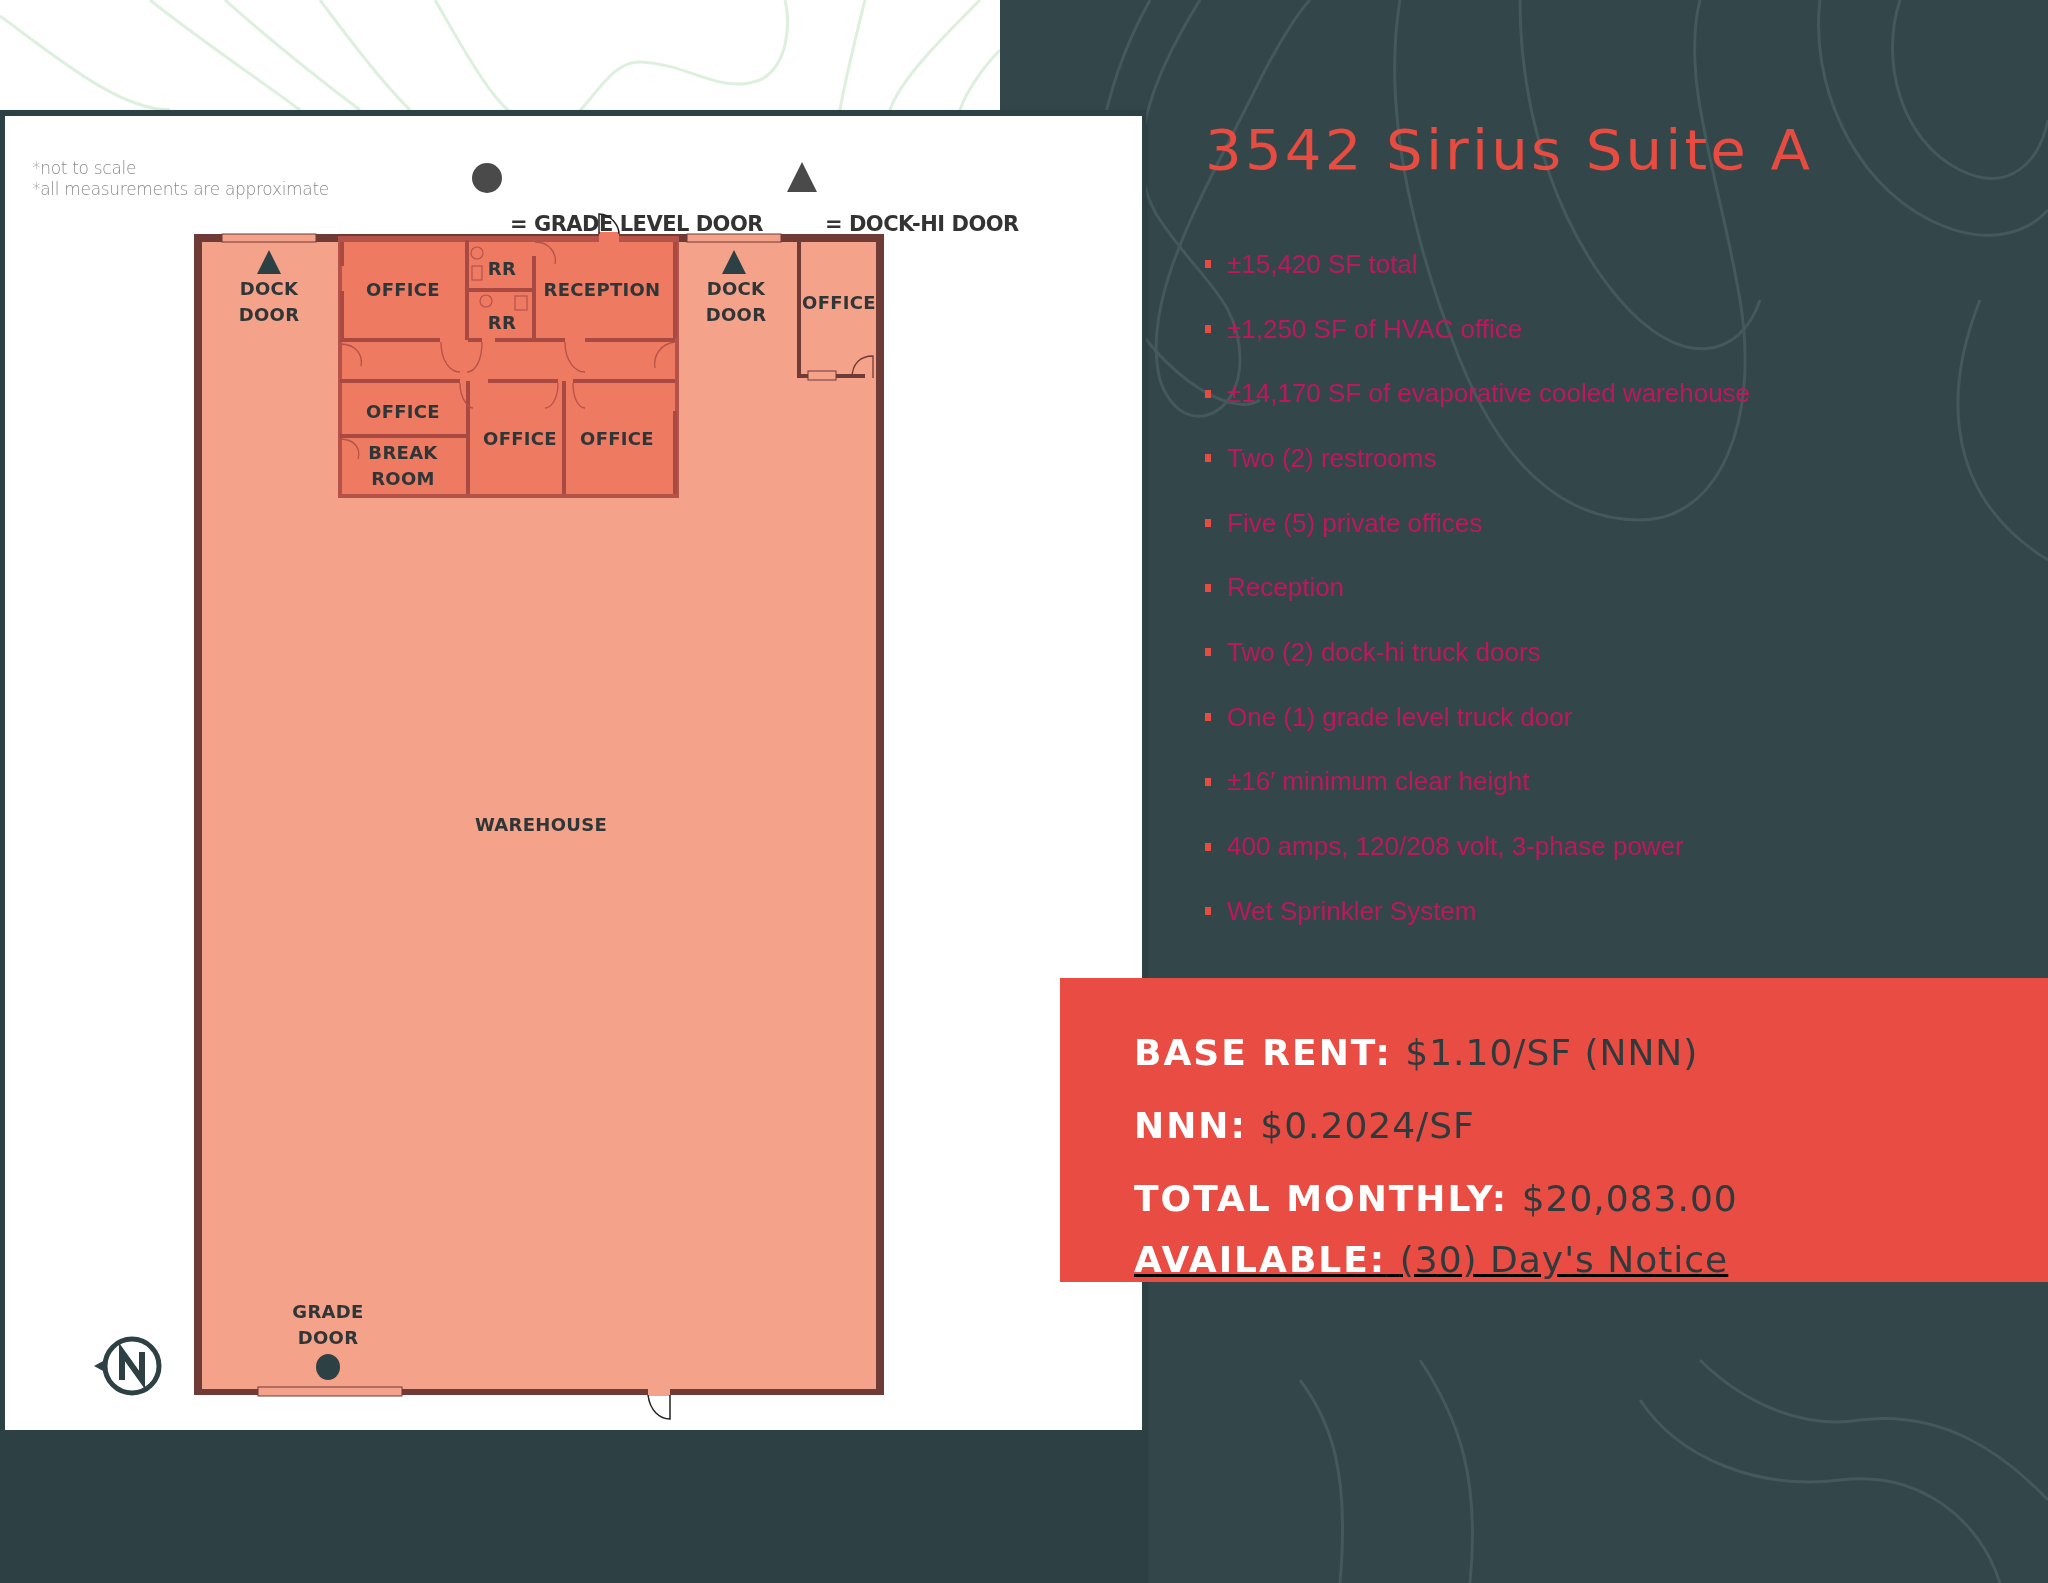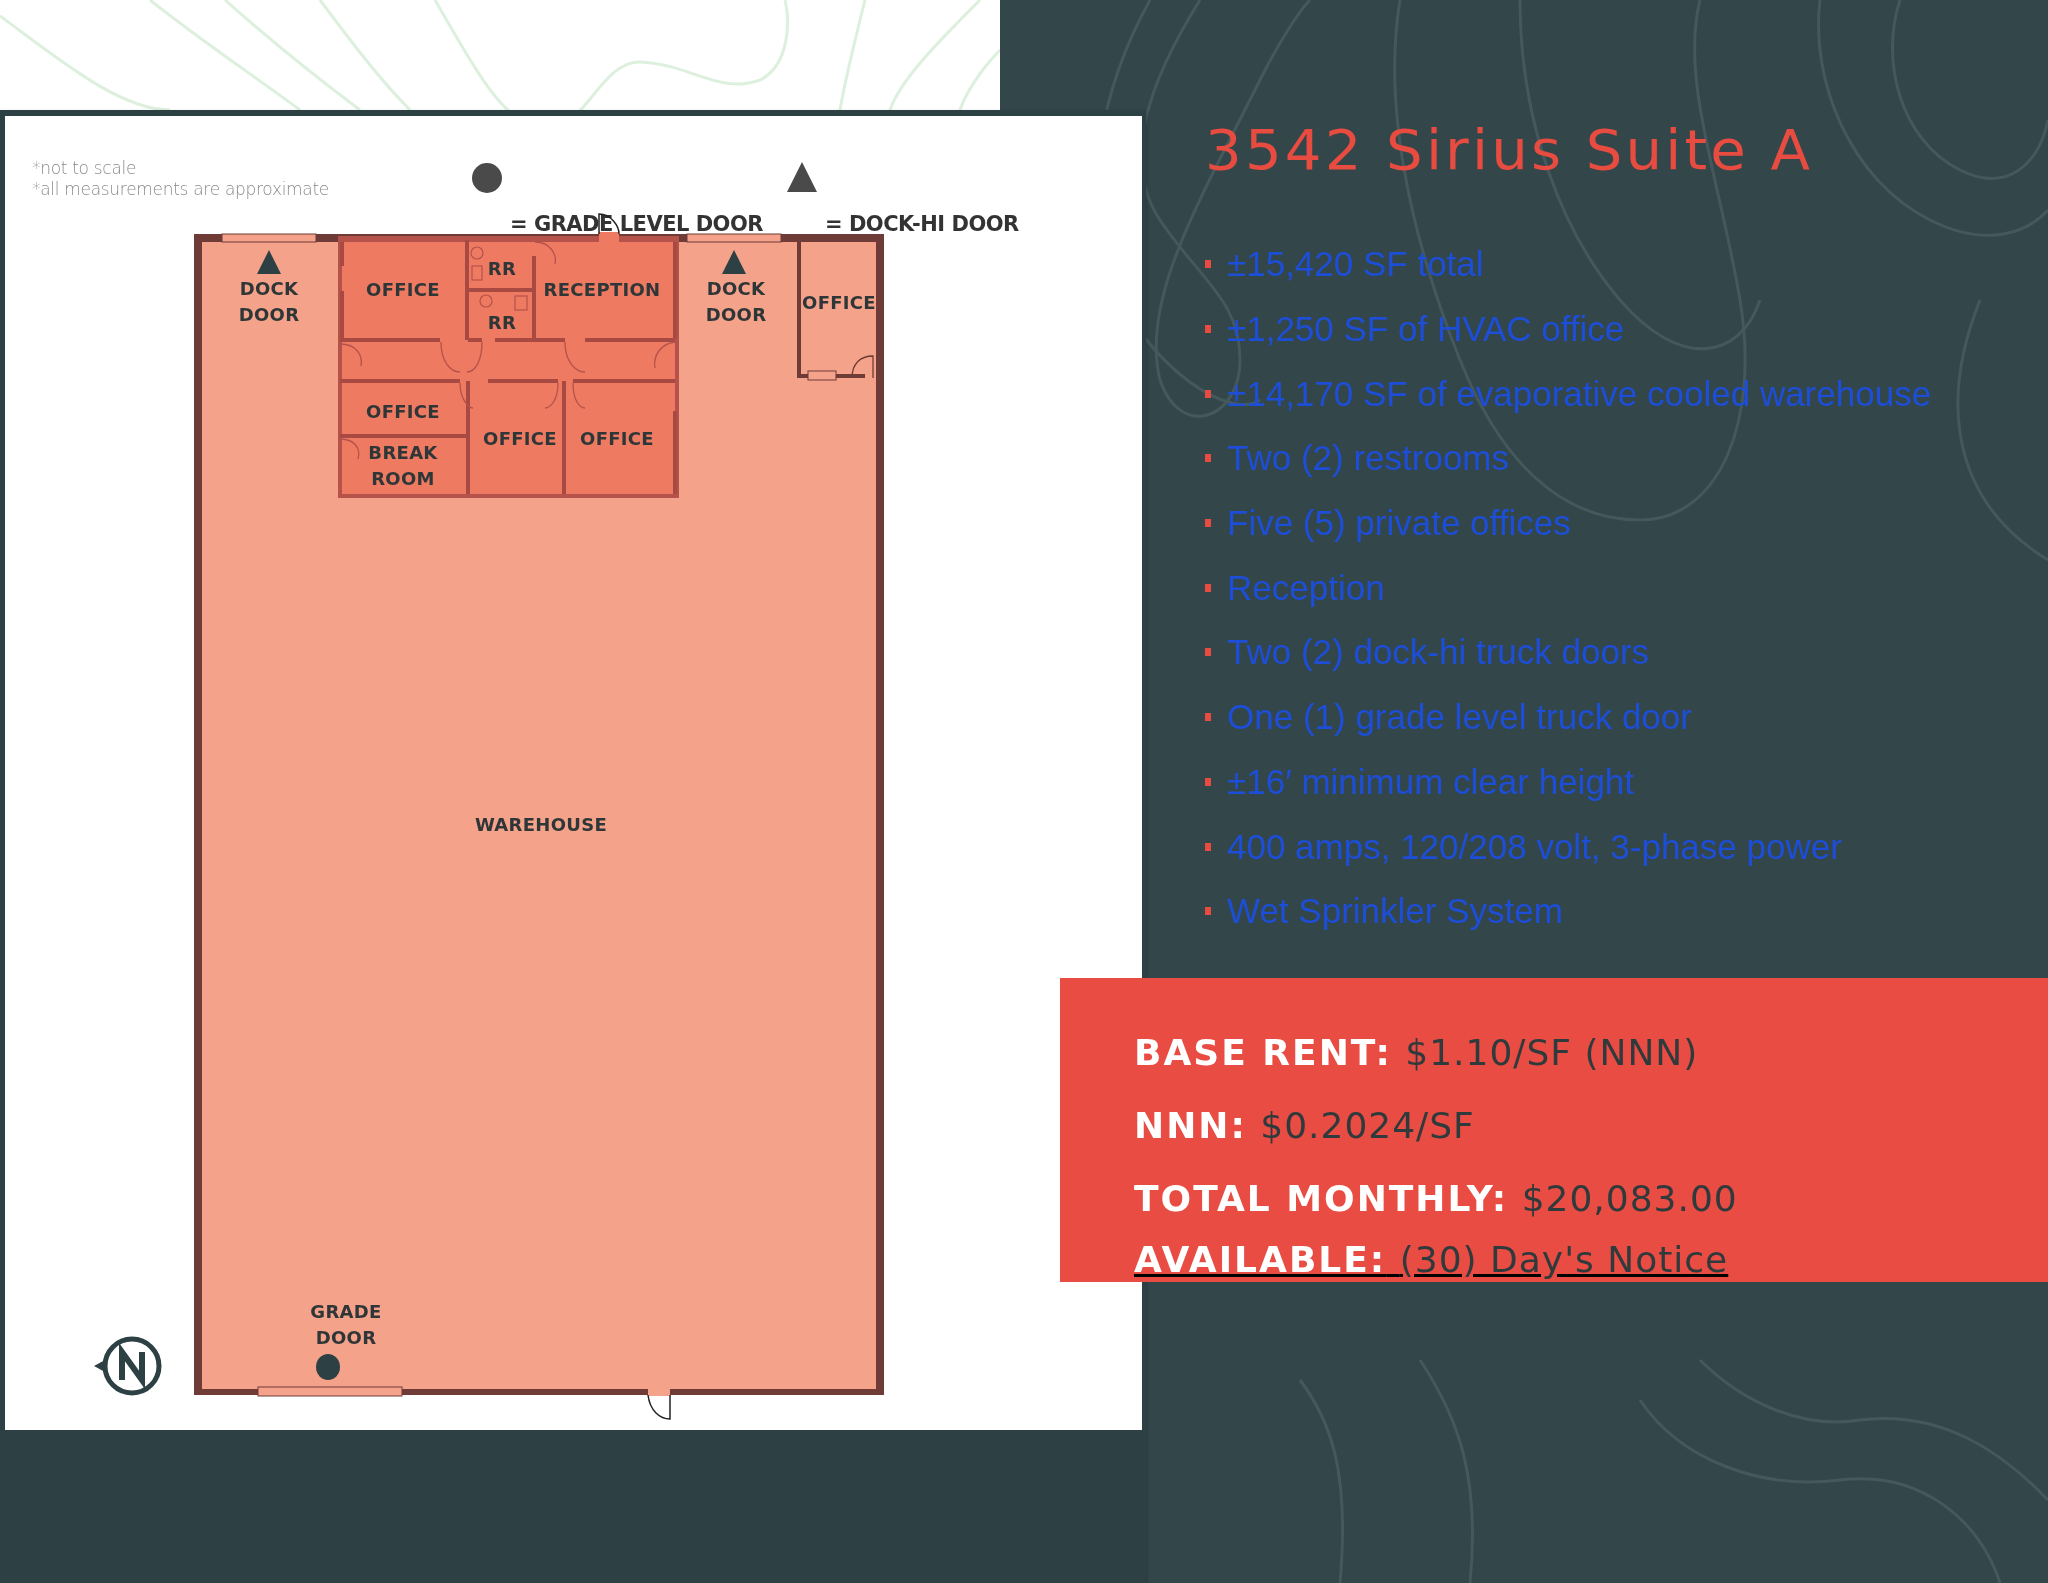--- a/index.html
+++ b/index.html
@@ -39,8 +39,8 @@
   }
   #features { position: absolute; left: 1205px; top: 232px; margin: 0; padding: 0; list-style: none; }
   #features li {
-    height: 64.7px; display: flex; align-items: center; color: #1d4ed8;
-    font-size: 35px; font-family: "Liberation Sans", sans-serif; white-space: nowrap;
+    height: 64.7px; display: flex; align-items: center; color: #be185d;
+    font-size: 26px; font-family: "Liberation Sans", sans-serif; white-space: nowrap;
   }
   .bullet { width: 6px; height: 8px; background: #e84c41; margin-right: 16px; display: inline-block; flex: none; }
 

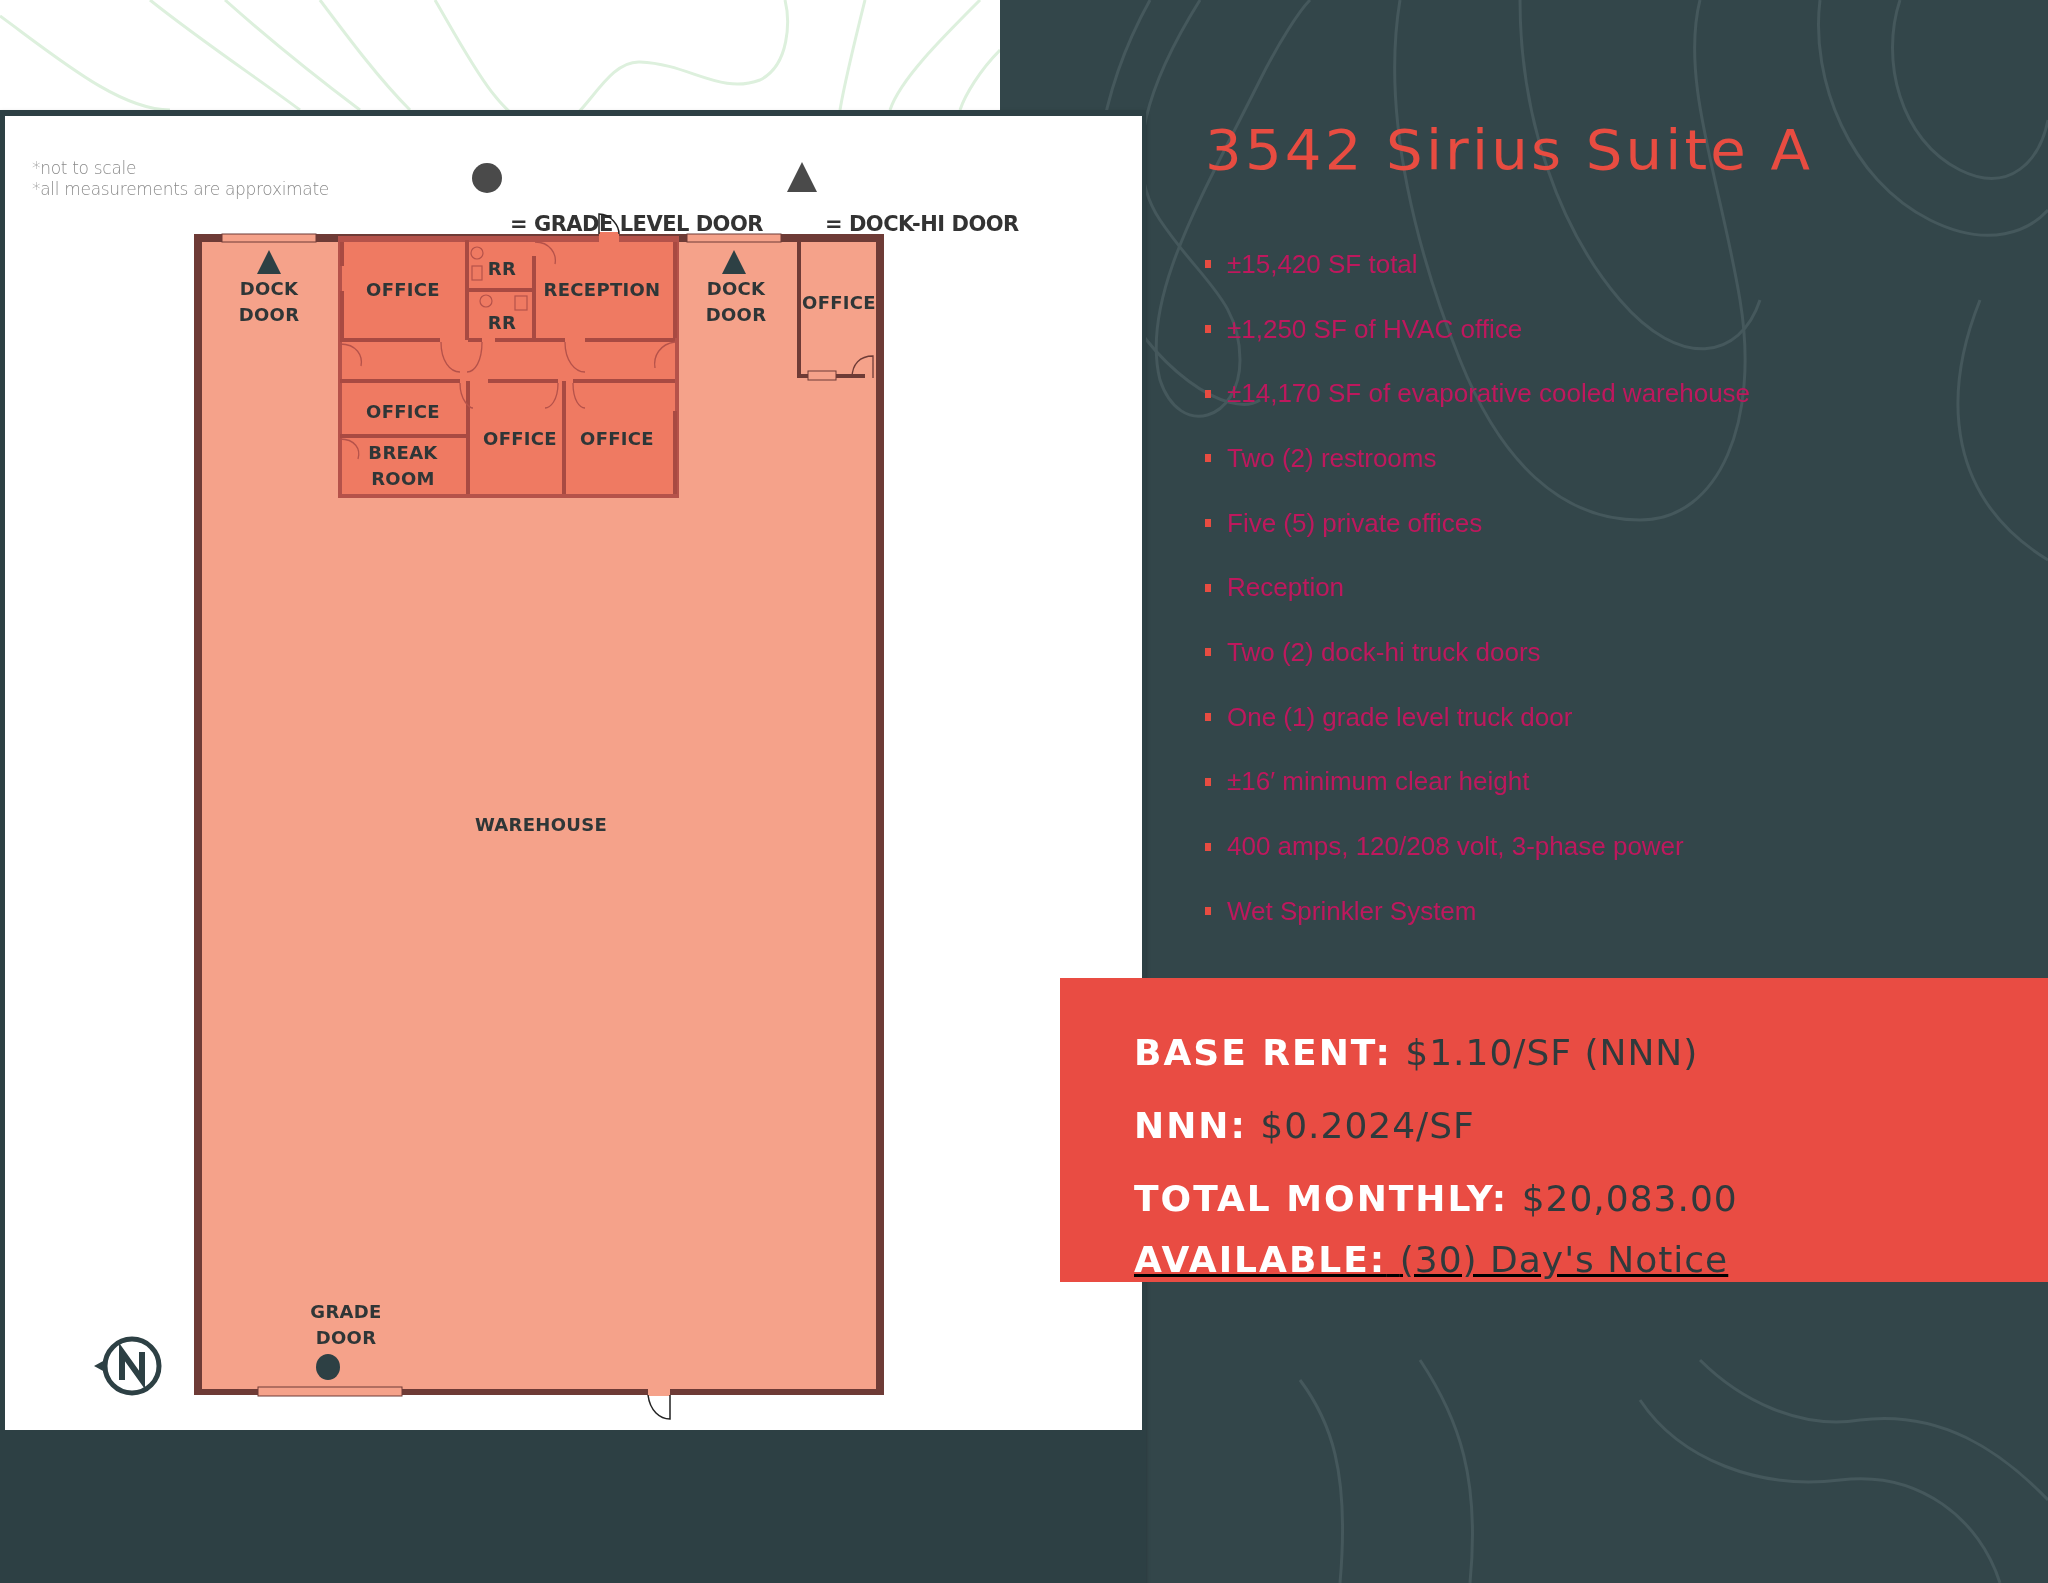--- a/index.html
+++ b/index.html
@@ -202,7 +202,7 @@
     <div class="room-label" style="left:515px; top:323px;">OFFICE</div>
     <div class="room-label" style="left:612px; top:323px;">OFFICE</div>
     <div class="room-label" style="left:536px; top:709px;">WAREHOUSE</div>
-    <div class="room-label" style="left:341px; top:1209px;">GRADE
+    <div class="room-label" style="left:323px; top:1209px;">GRADE
 DOOR</div>
   </div>
 </div>

